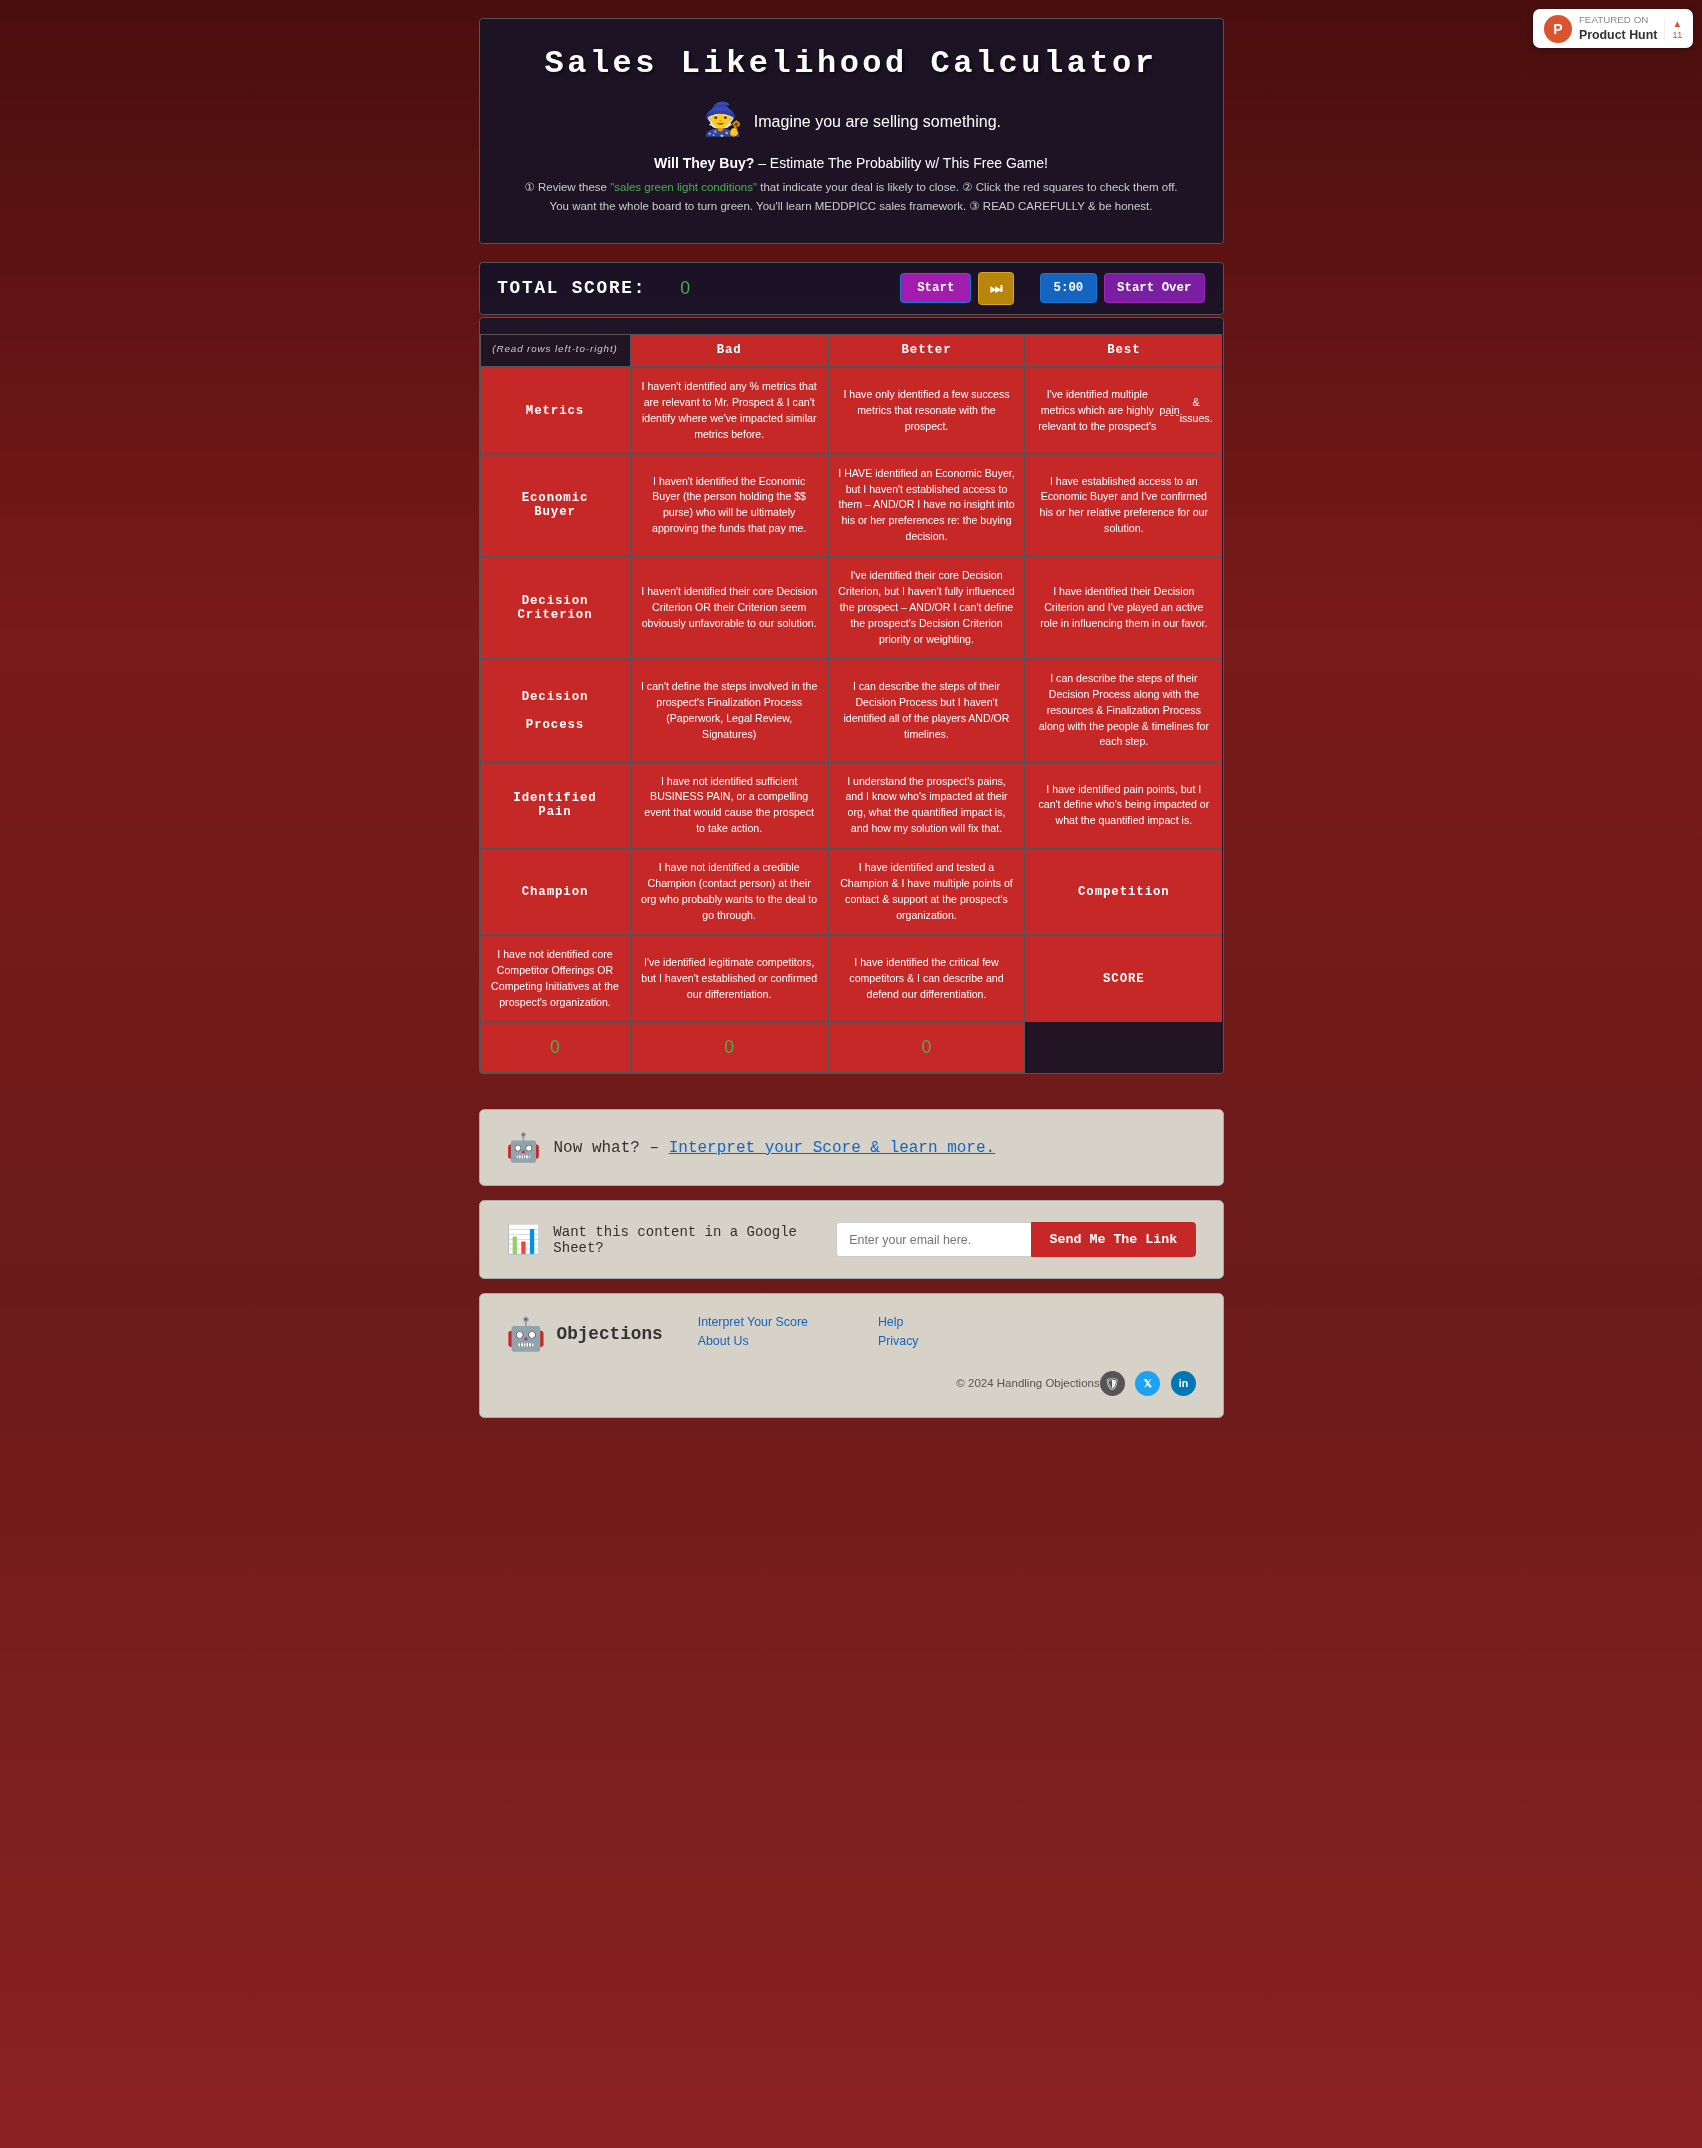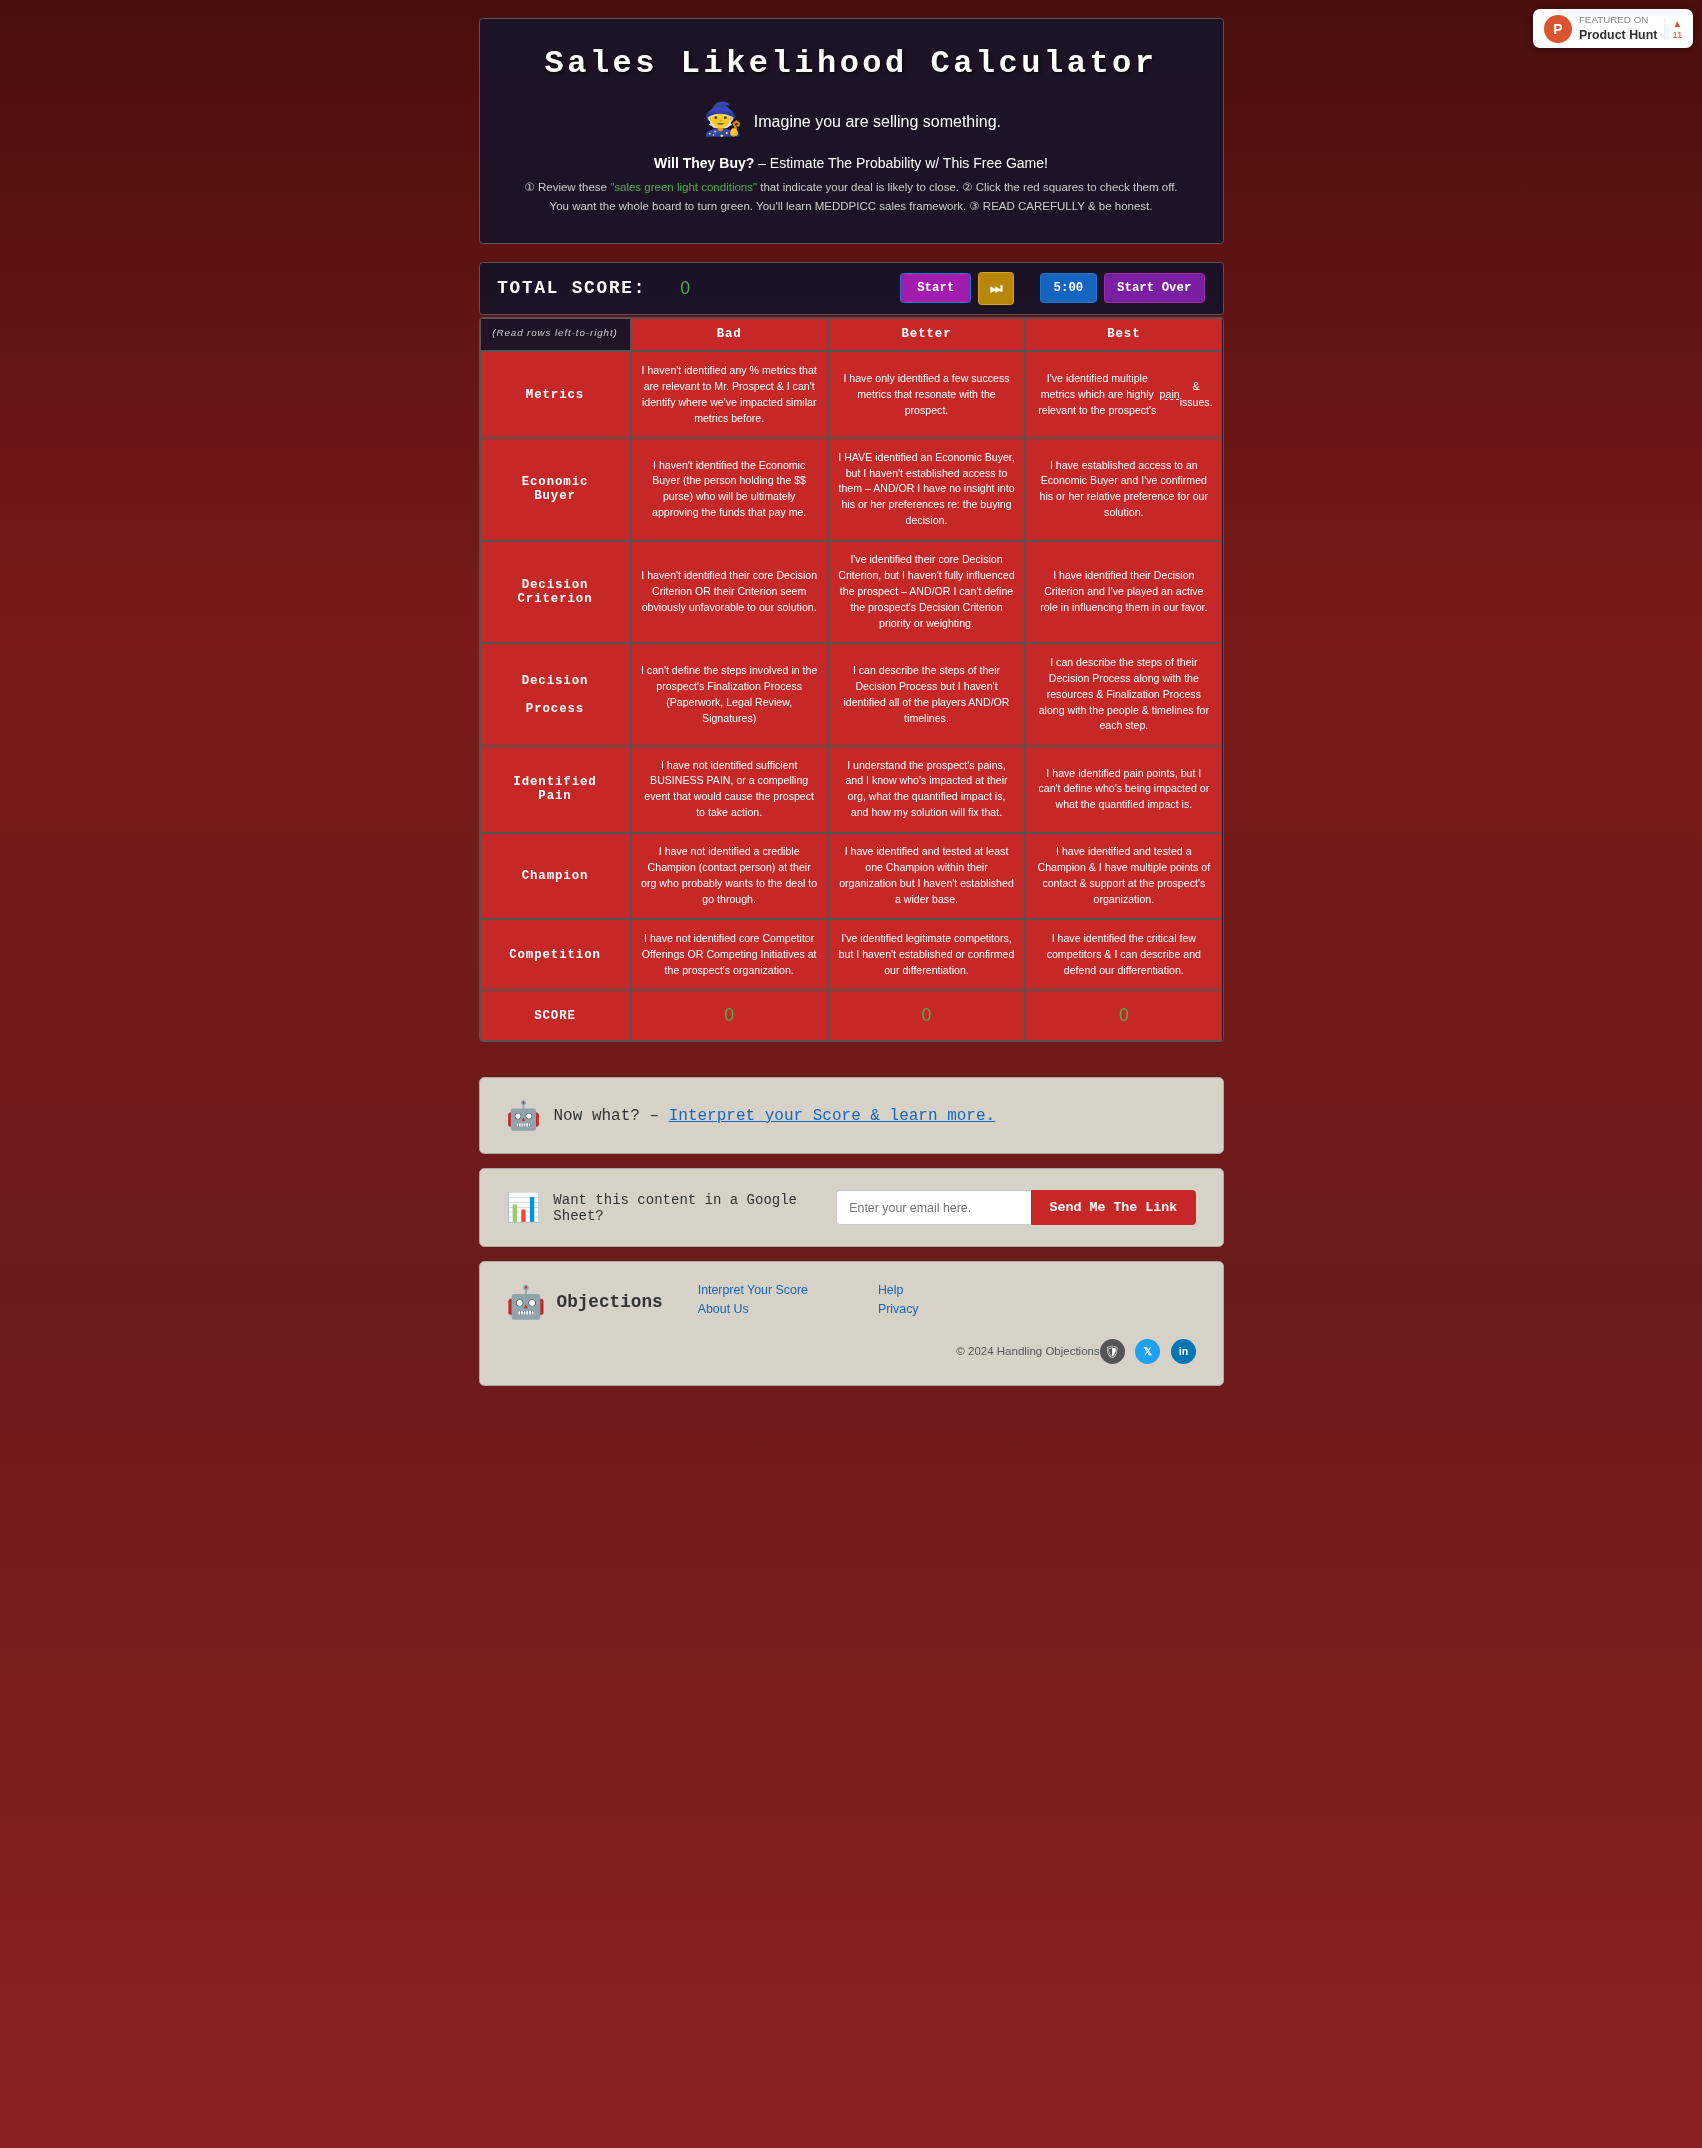--- a/index.html
+++ b/index.html
@@ -228,6 +228,7 @@
       padding: 8.9px 7px;
       border: 0.9px solid #555;
       letter-spacing: 0.9px;
+      margin-top: 16px;
     }
     .col-header.direction {
       background: transparent;

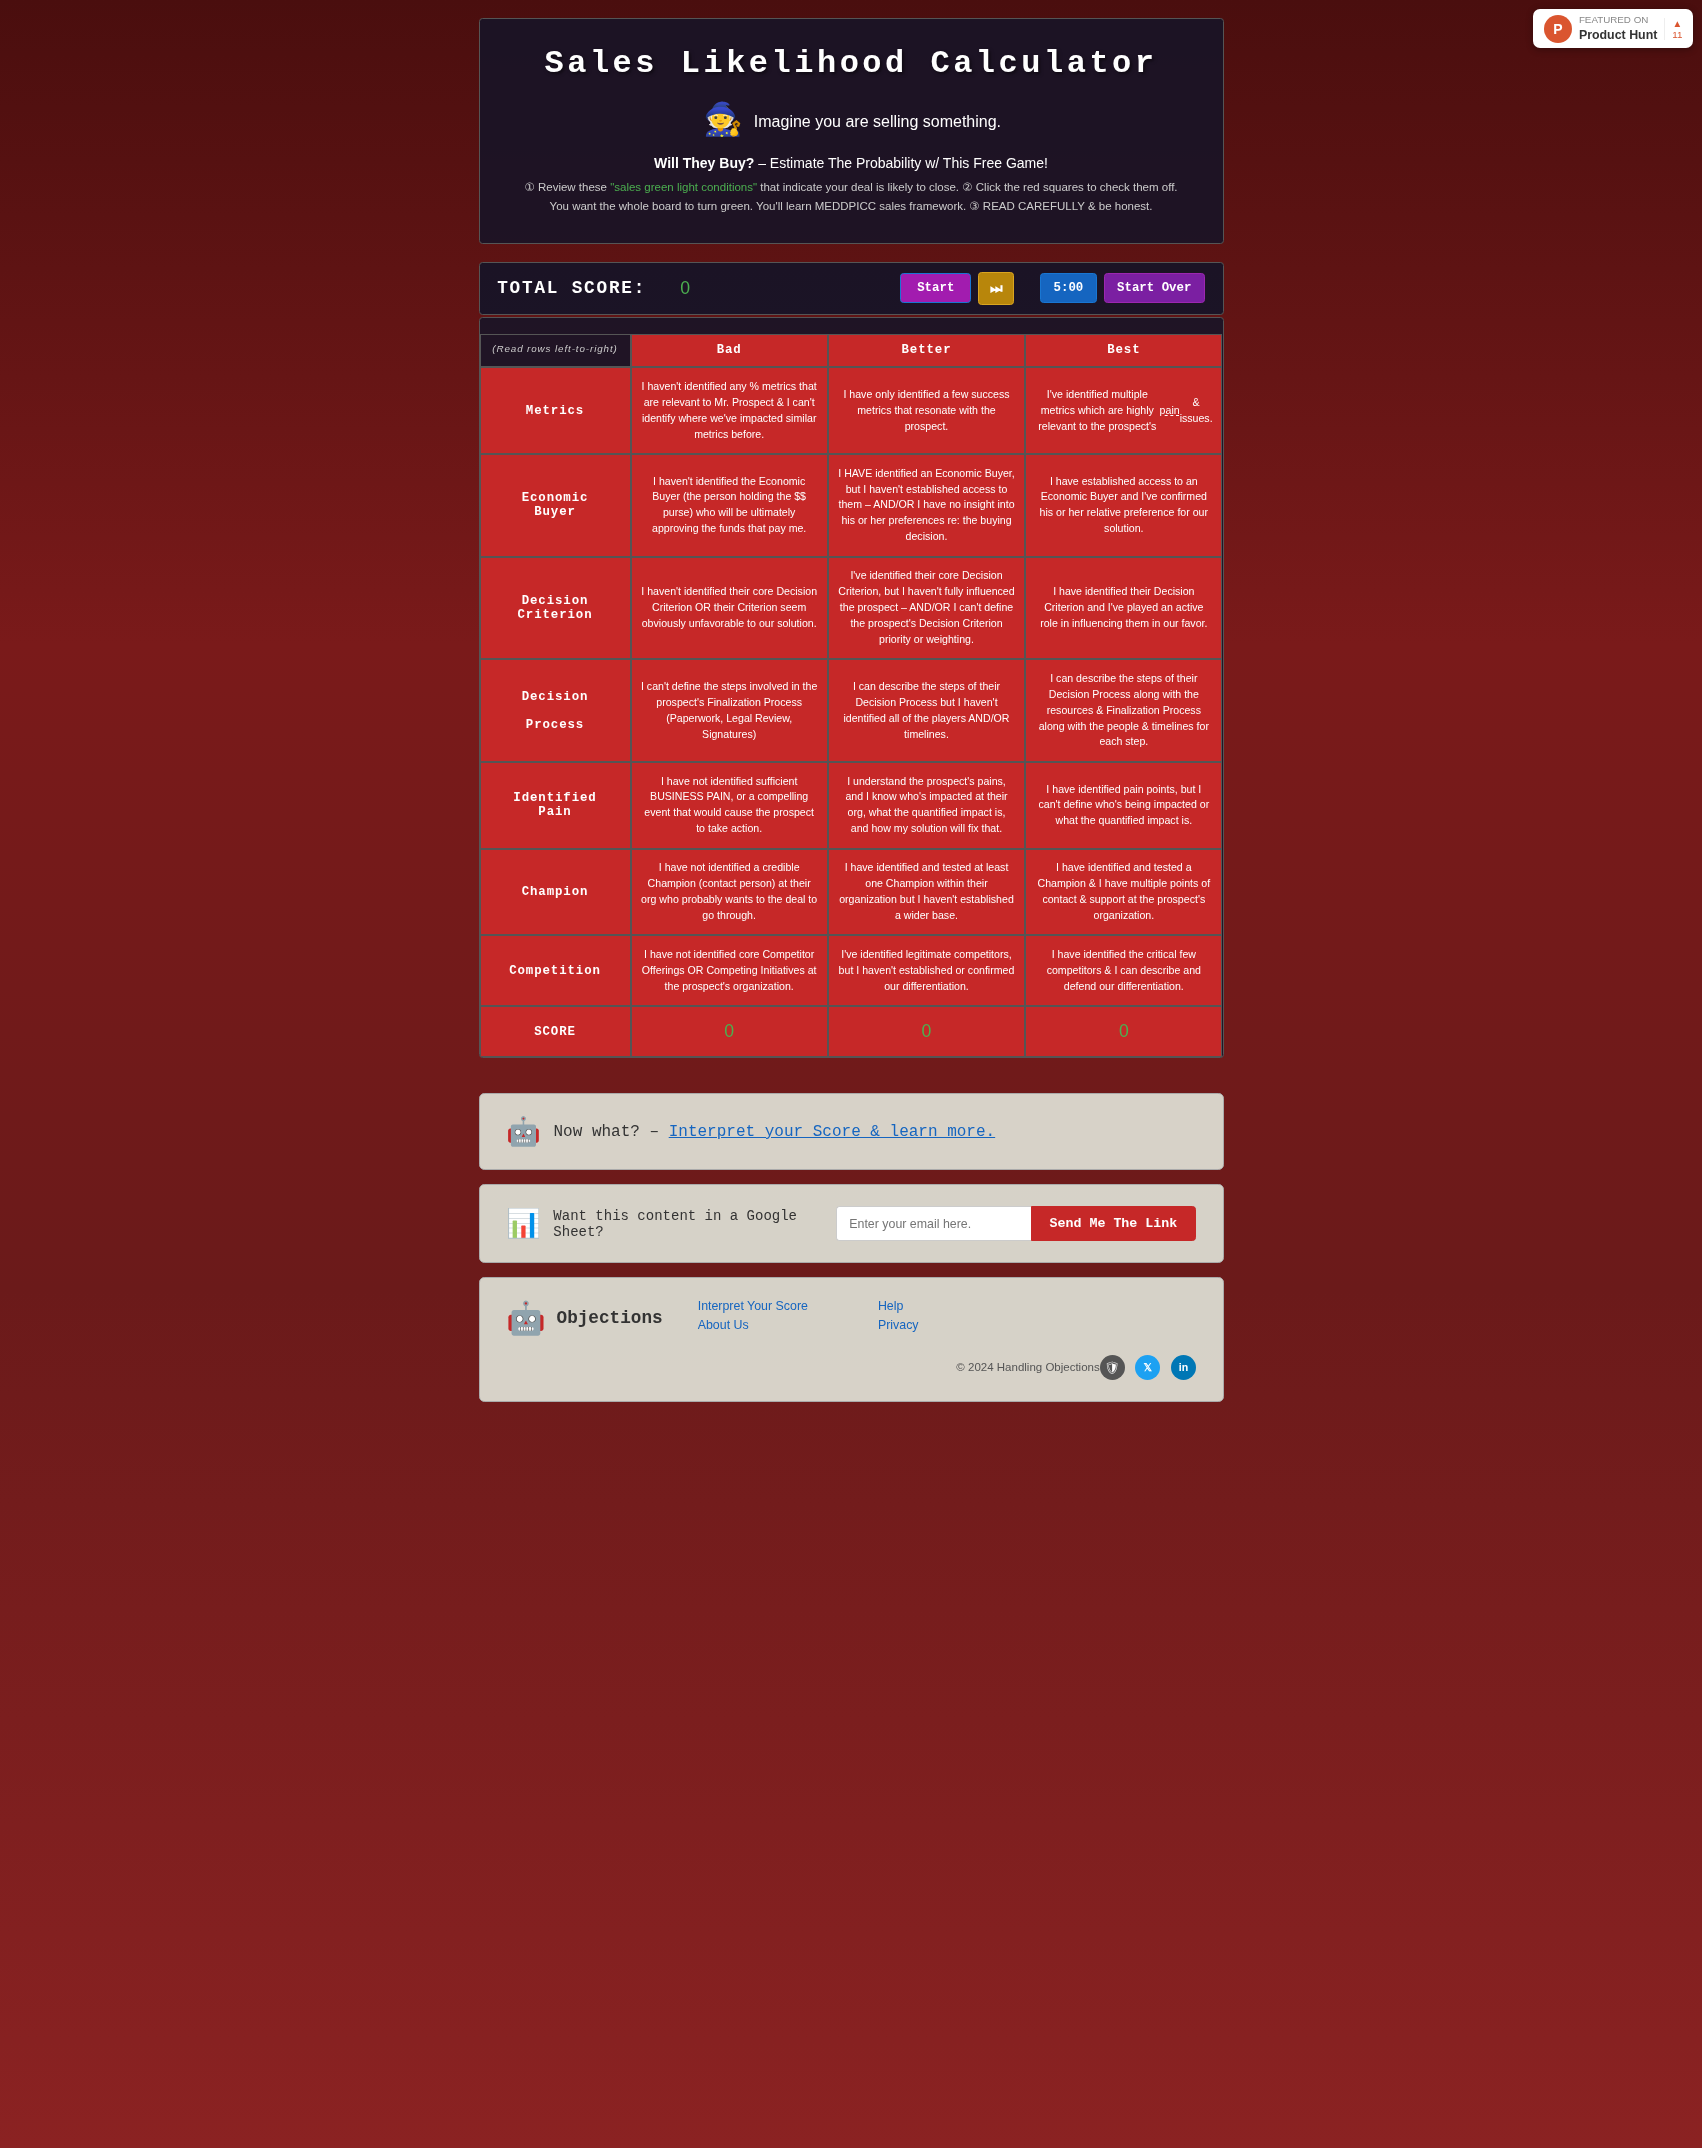--- a/index.html
+++ b/index.html
@@ -514,7 +514,6 @@
 
       <div class="row-label">Champion</div>
       <div class="data-cell clickable">I have not identified a credible Champion (contact person) at their org who probably wants to the deal to go through.</div>
-      <div class="data-cell clickable">I have identified and tested at least one Champion within their organization but I haven't established a wider base.</div>
       <div class="data-cell clickable">I have identified and tested a Champion &amp; I have multiple points of contact &amp; support at the prospect's organization.</div>
 
       <div class="row-label">Competition</div>

